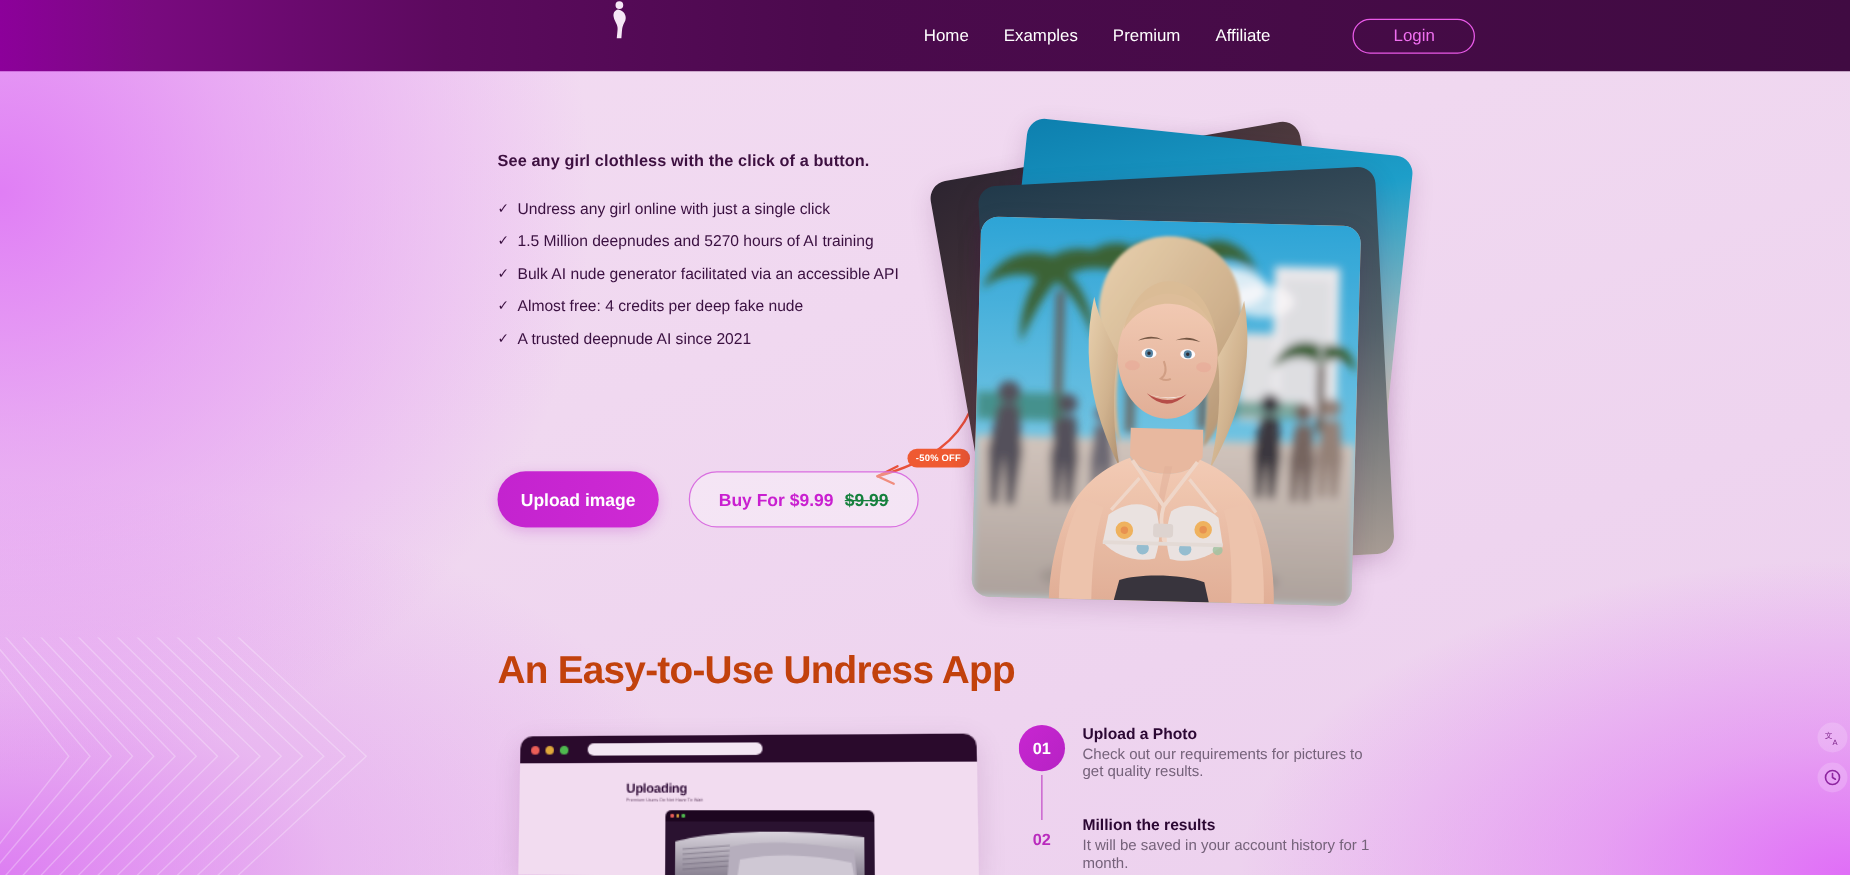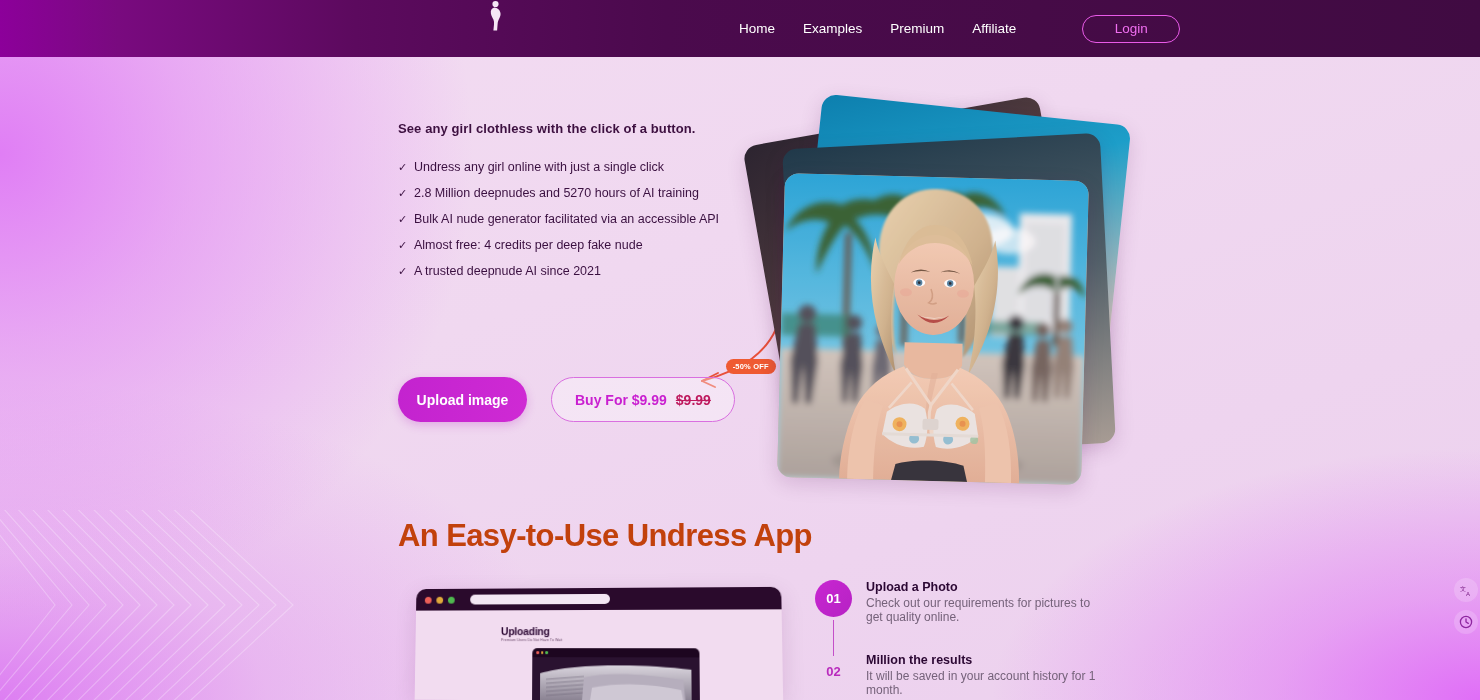--- a/index.html
+++ b/index.html
@@ -247,7 +247,7 @@
       </li>
       <li class="feature-item">
         <span class="check-icon">✓</span>
-        <span>2.8 Million deepnudes and 5270 hours of AI training</span>
+        <span>1.5 Million deepnudes and 5270 hours of AI training</span>
       </li>
       <li class="feature-item">
         <span class="check-icon">✓</span>

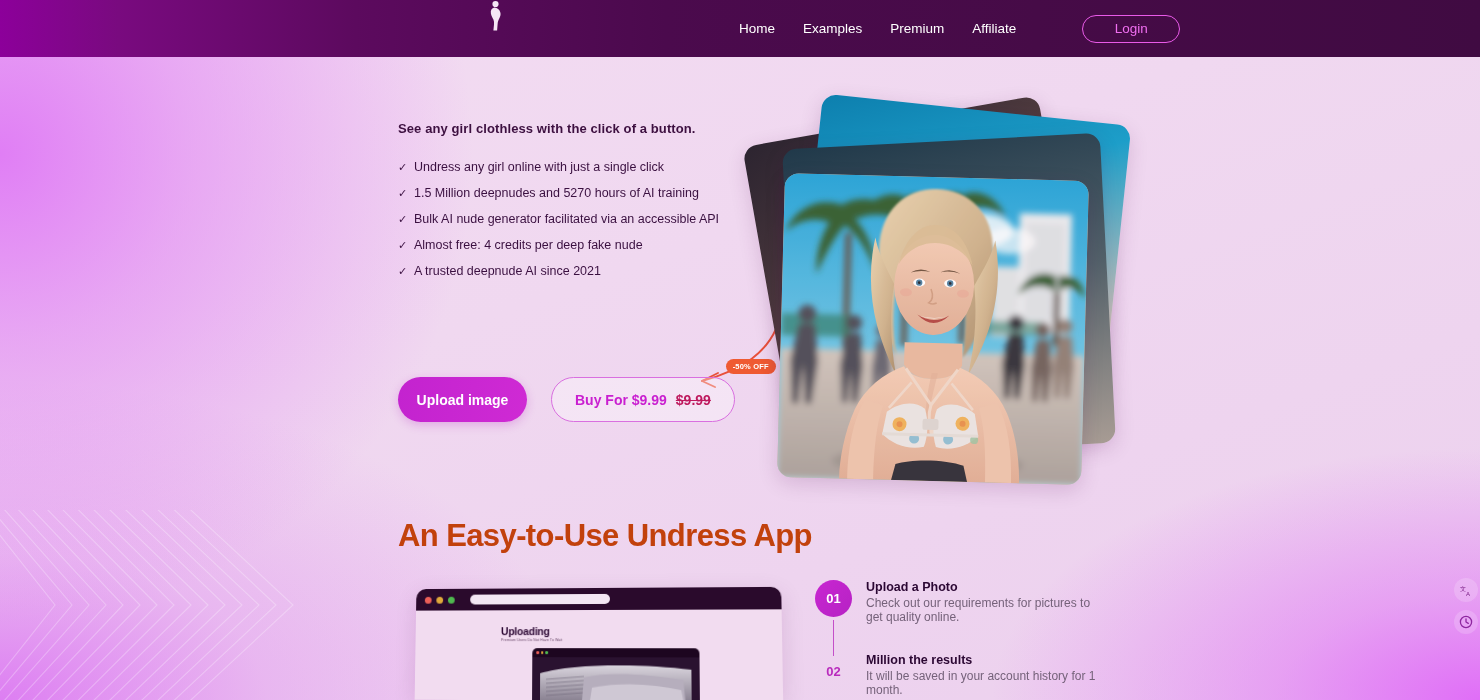--- a/index.html
+++ b/index.html
@@ -89,7 +89,7 @@
     font-size: 14px; font-weight: 700; font-family: inherit;
     color: #c91fd0; cursor: pointer; display: flex; align-items: center; gap: 9px;
   }
-  #buy-old-price { color: #be185d; text-decoration: line-through; font-weight: 700; }
+  #buy-old-price { color: #15803d; text-decoration: line-through; font-weight: 700; }
   #discount-badge {
     position: absolute; right: -42px; top: -19px;
     background: #ef5a32; color: #fff; font-size: 7.5px; font-weight: 700;

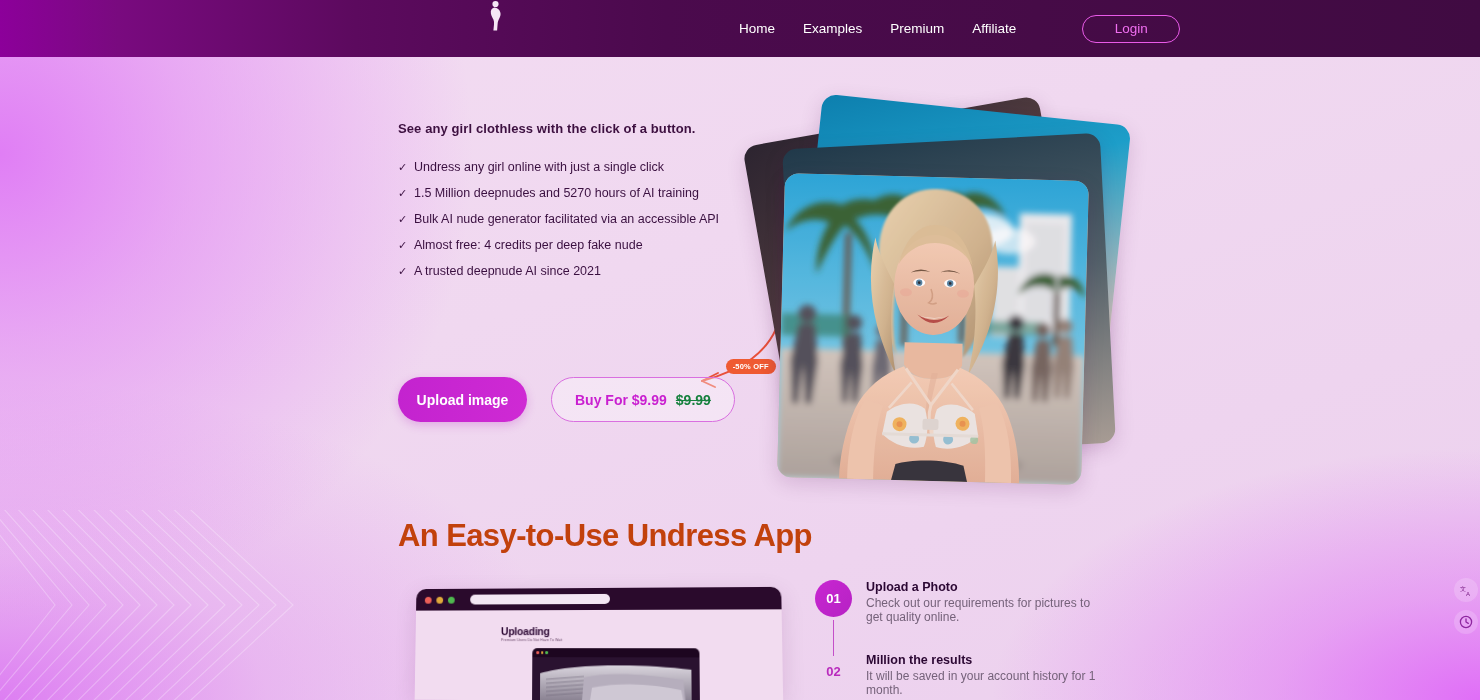--- a/index.html
+++ b/index.html
@@ -459,7 +459,7 @@
       <div class="step-connector"></div>
       <div>
         <div class="step-title">Upload a Photo</div>
-        <div class="step-desc">Check out our requirements for pictures to get quality online.</div>
+        <div class="step-desc">Check out our requirements for pictures to get quality results.</div>
       </div>
     </div>
     <div class="step">

